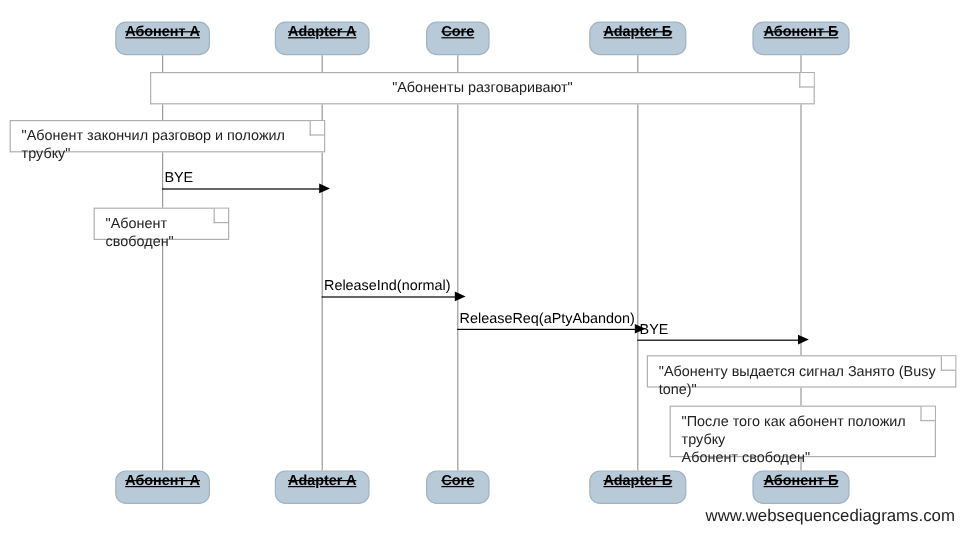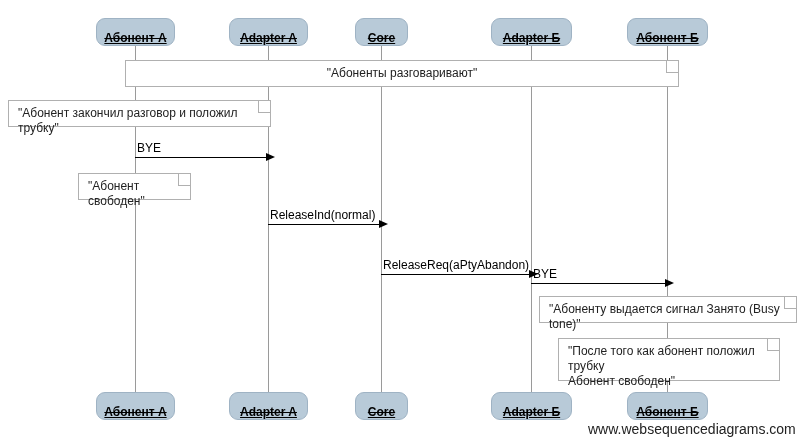--- a/index.html
+++ b/index.html
@@ -35,7 +35,7 @@
     border-radius: 9px;
     height: 28px;
     display: flex;
-    align-items: flex-end;
+    align-items: flex-start;
     justify-content: center;
   }
   .participant .plabel {

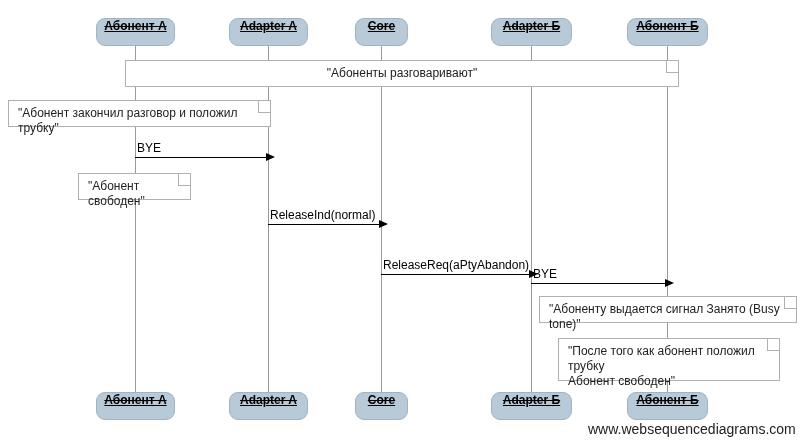--- a/index.html
+++ b/index.html
@@ -162,7 +162,7 @@
         <div class="head" style="left: 131px;"></div>
         <div class="mlabel">BYE</div>
       </div>
-      <div class="msg" style="left: 268px; top: 224px; width: 120px;">
+      <div class="msg" style="left: 268px; top: 247px; width: 120px;">
         <div class="shaft" style="width: 112px;"></div>
         <div class="head" style="left: 111px;"></div>
         <div class="mlabel">ReleaseInd(normal)</div>

